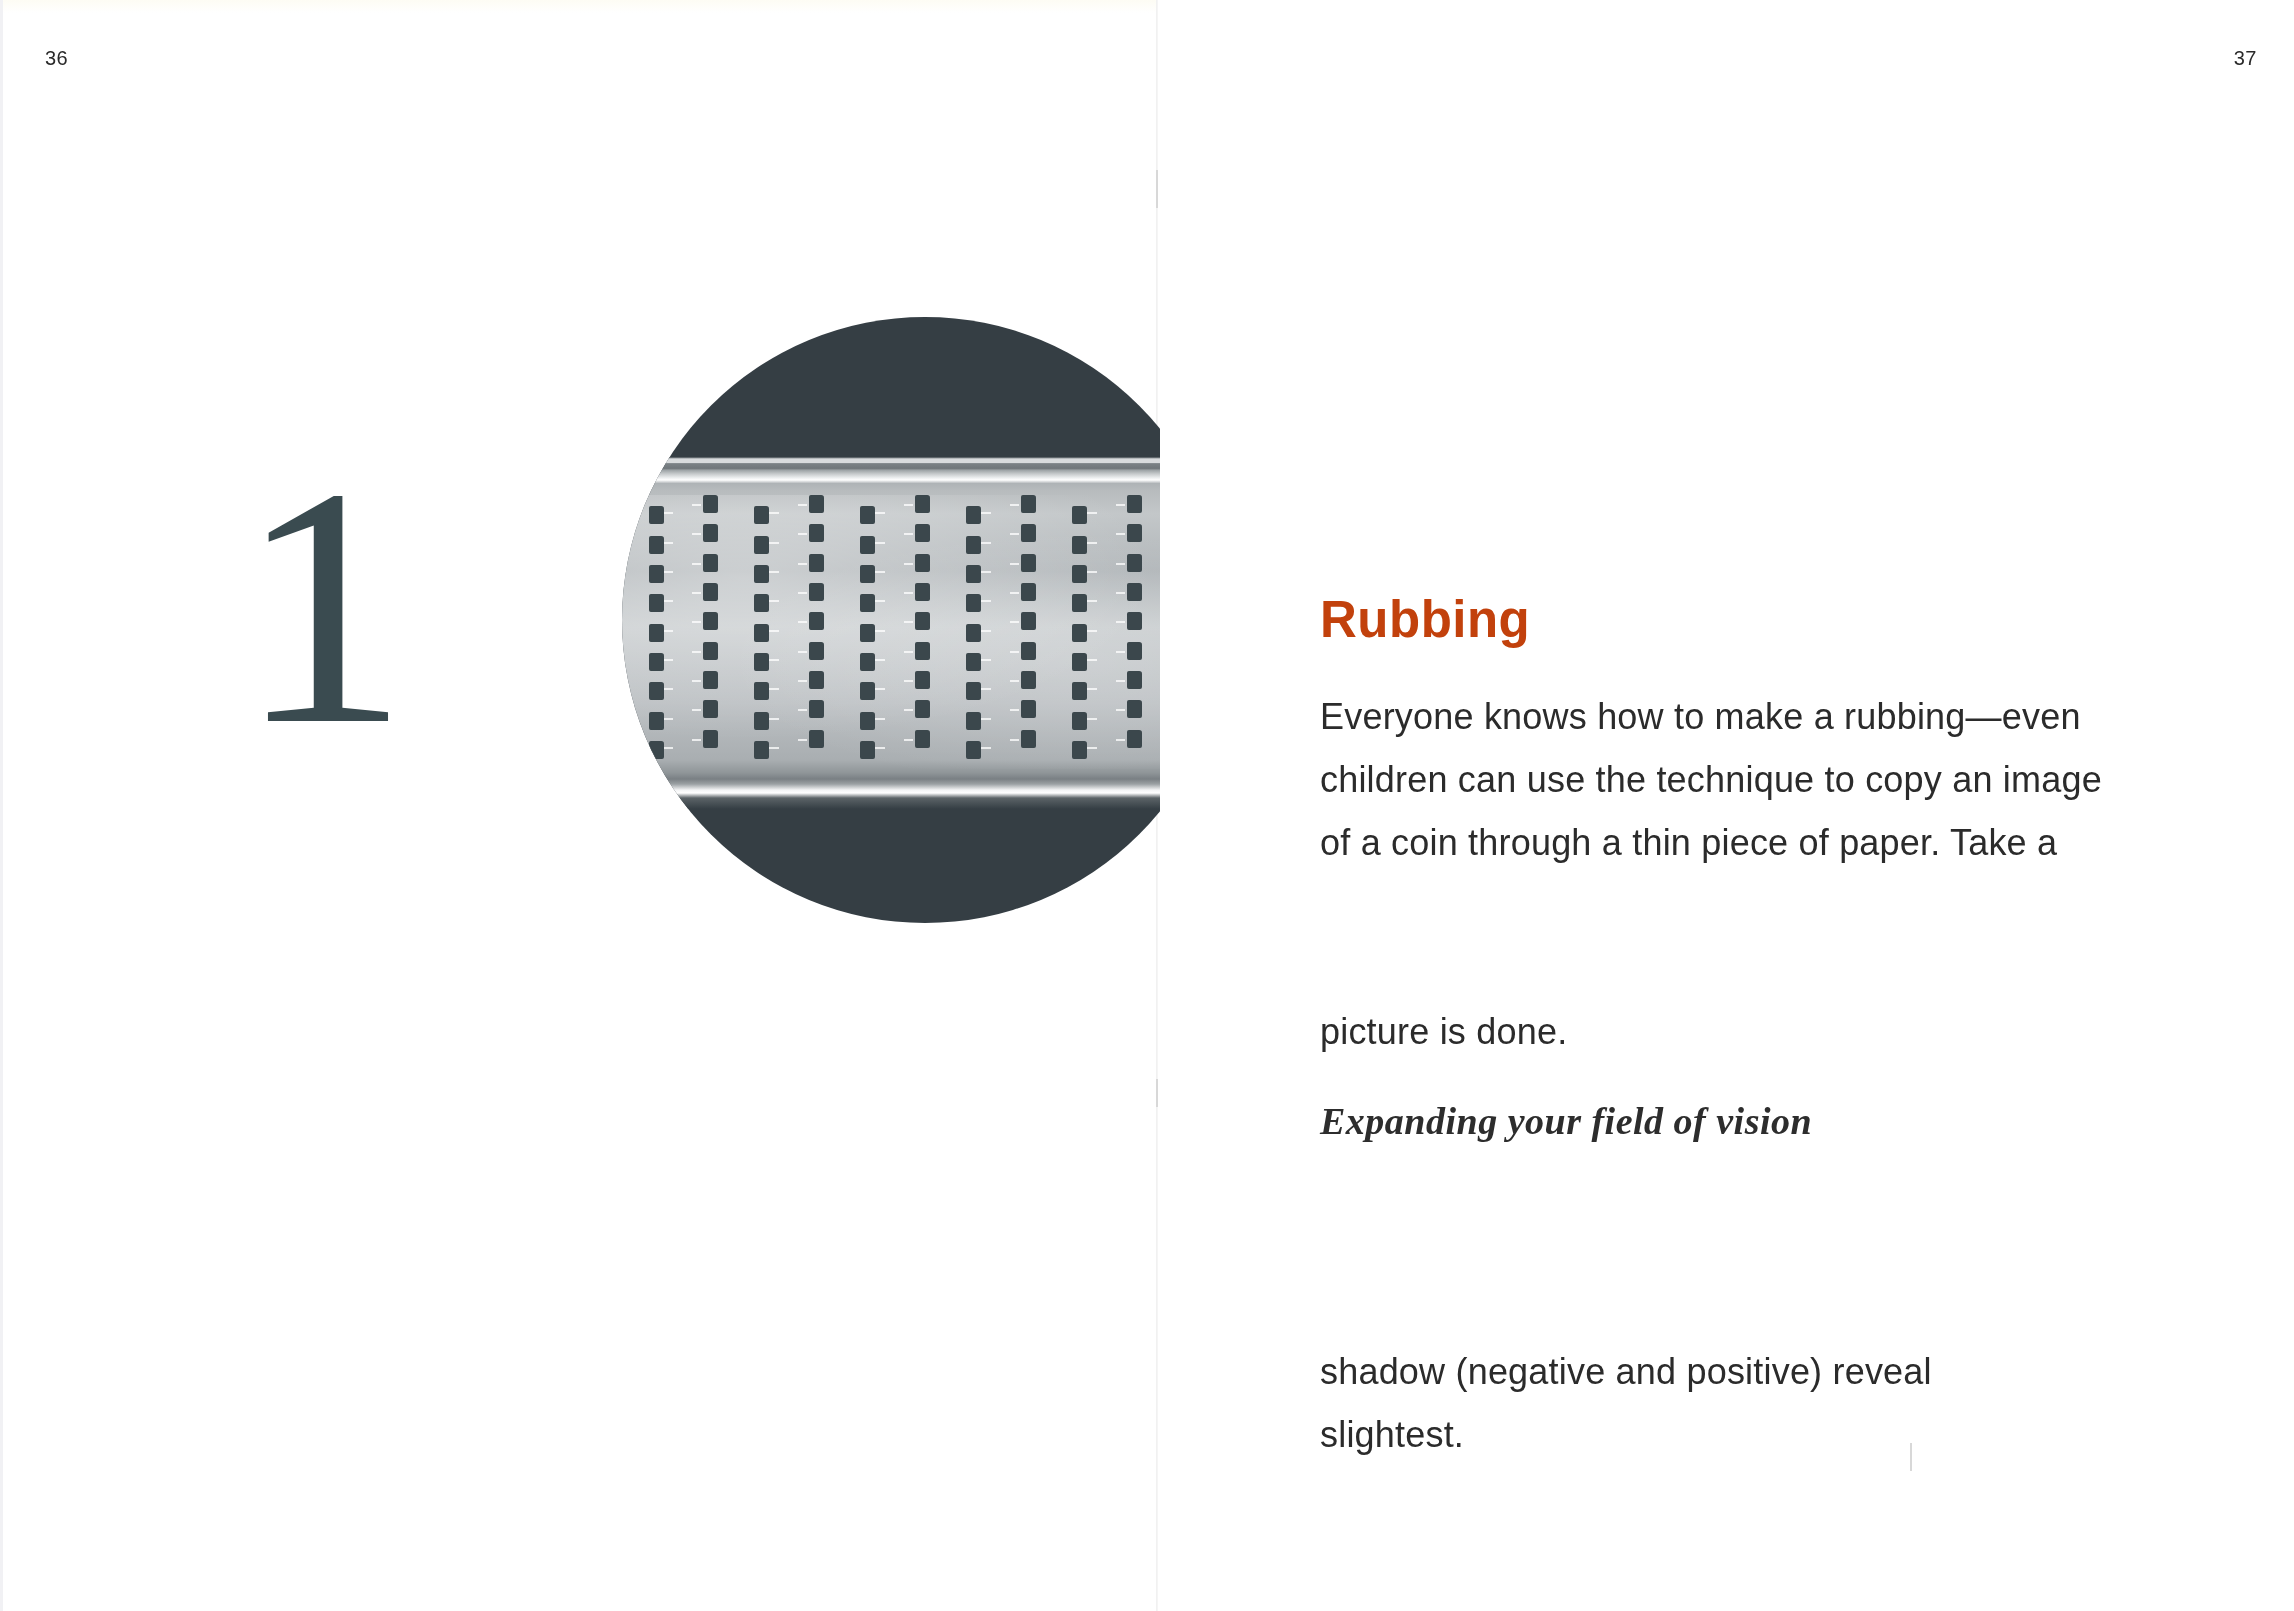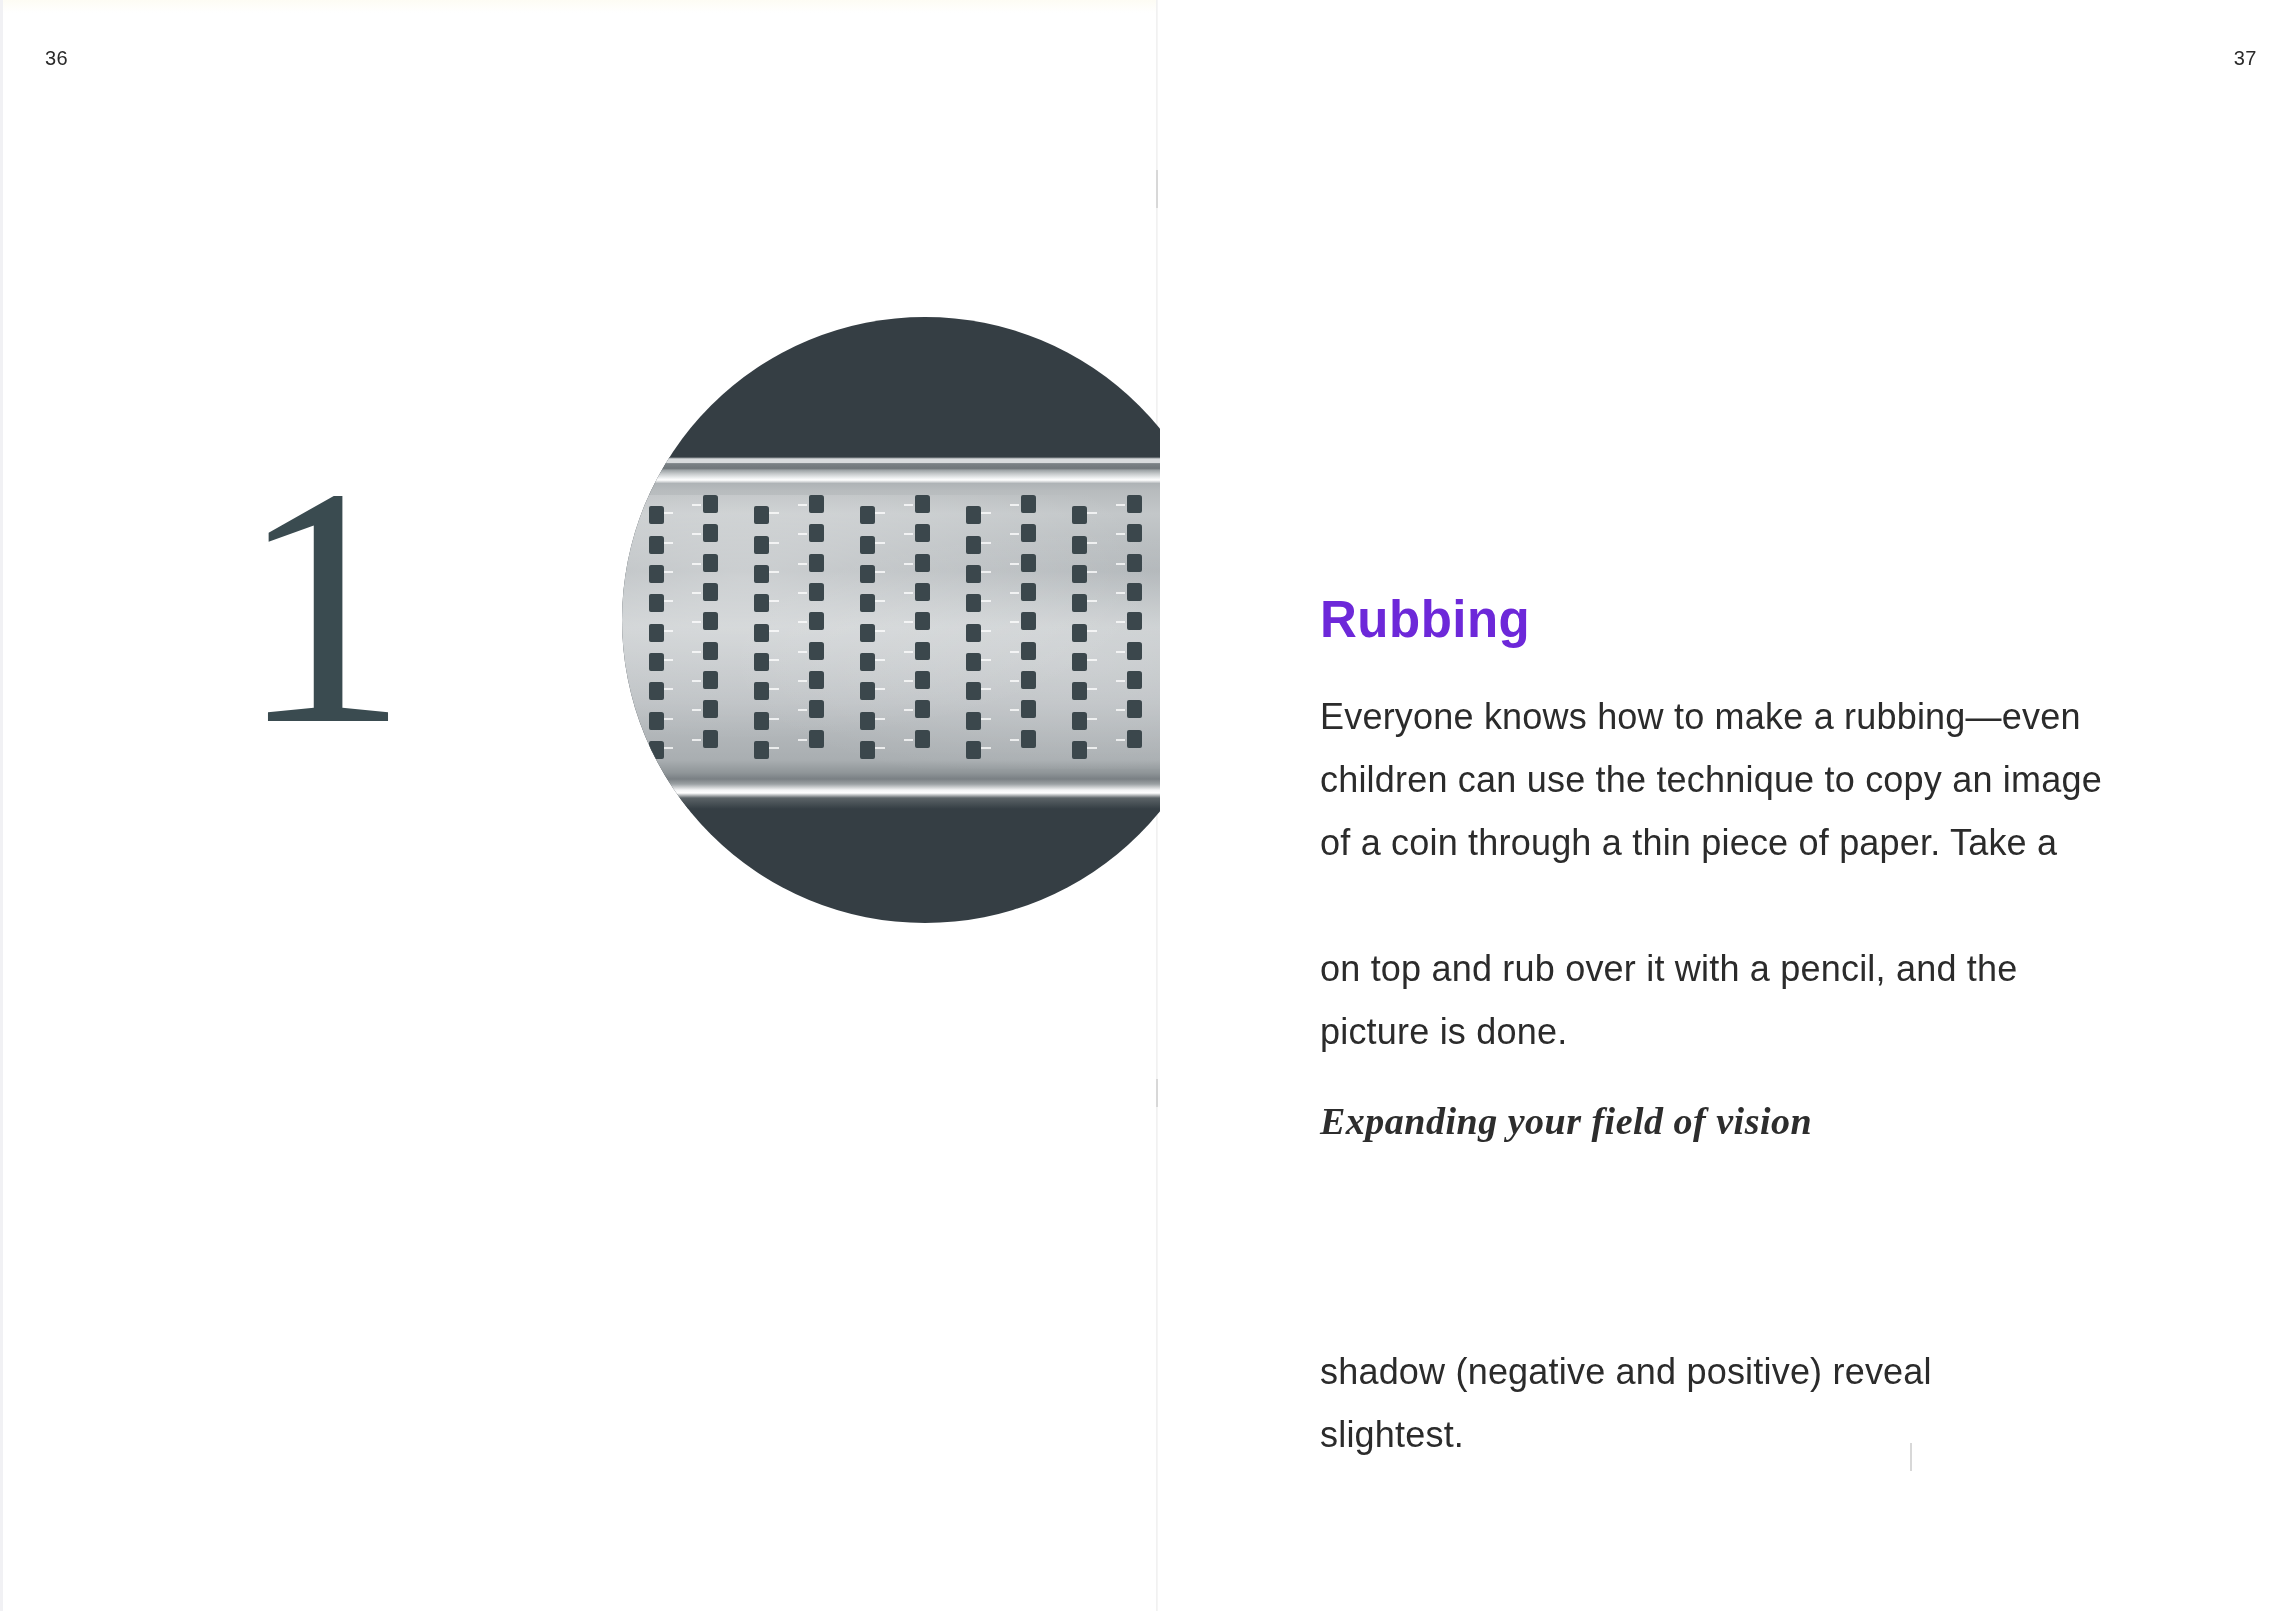--- a/index.html
+++ b/index.html
@@ -152,7 +152,7 @@
       font-family: "Liberation Sans", sans-serif;
       font-weight: bold;
       font-size: 51px;
-      color: #6d28d9;
+      color: #c2410c;
       margin: 0 0 26.5px 0;
       line-height: 76px;
       letter-spacing: 0.5px;

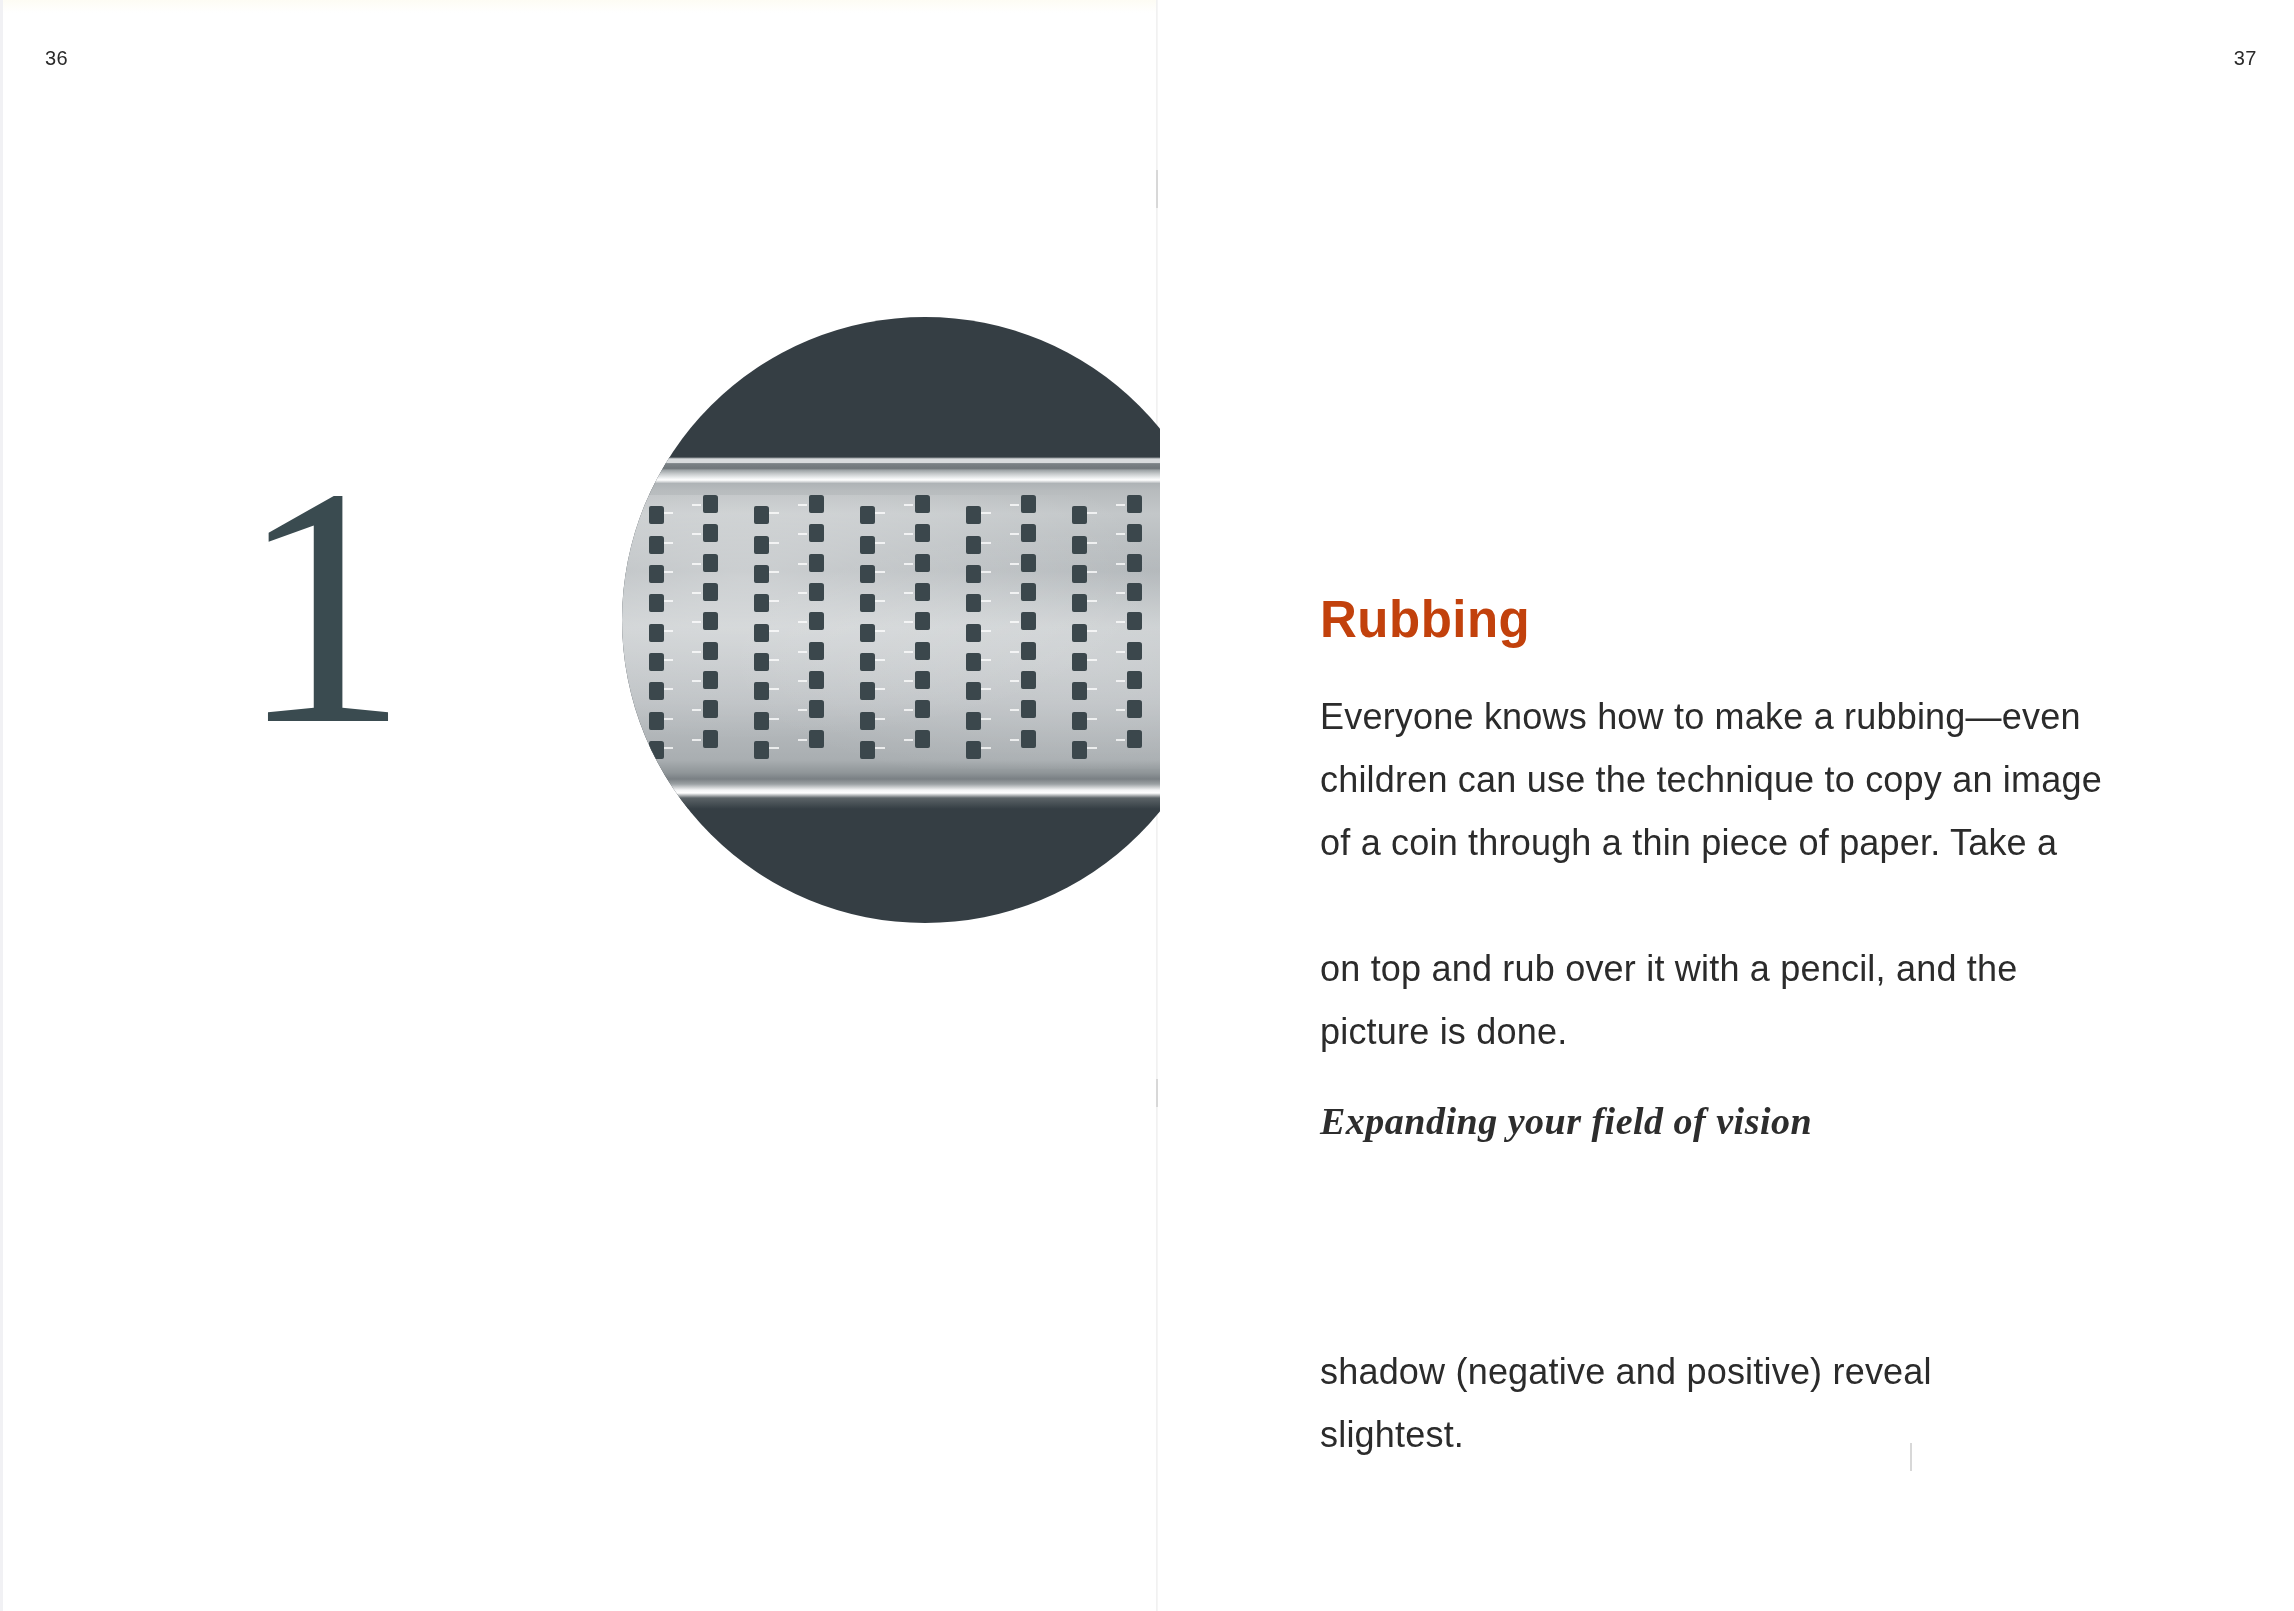--- a/index.html
+++ b/index.html
@@ -303,7 +303,7 @@
       <span>children can use the technique to copy an image</span><br>
       <span>of a coin through a thin piece of paper. Take a</span><br>
       <br>
-      <span>on top and rub over it with a pencil, and the</span><br>
+      <br>
       <span>picture is done.</span>
     </p>
     <h2 class="sub-heading">Expanding your field of vision</h2>

